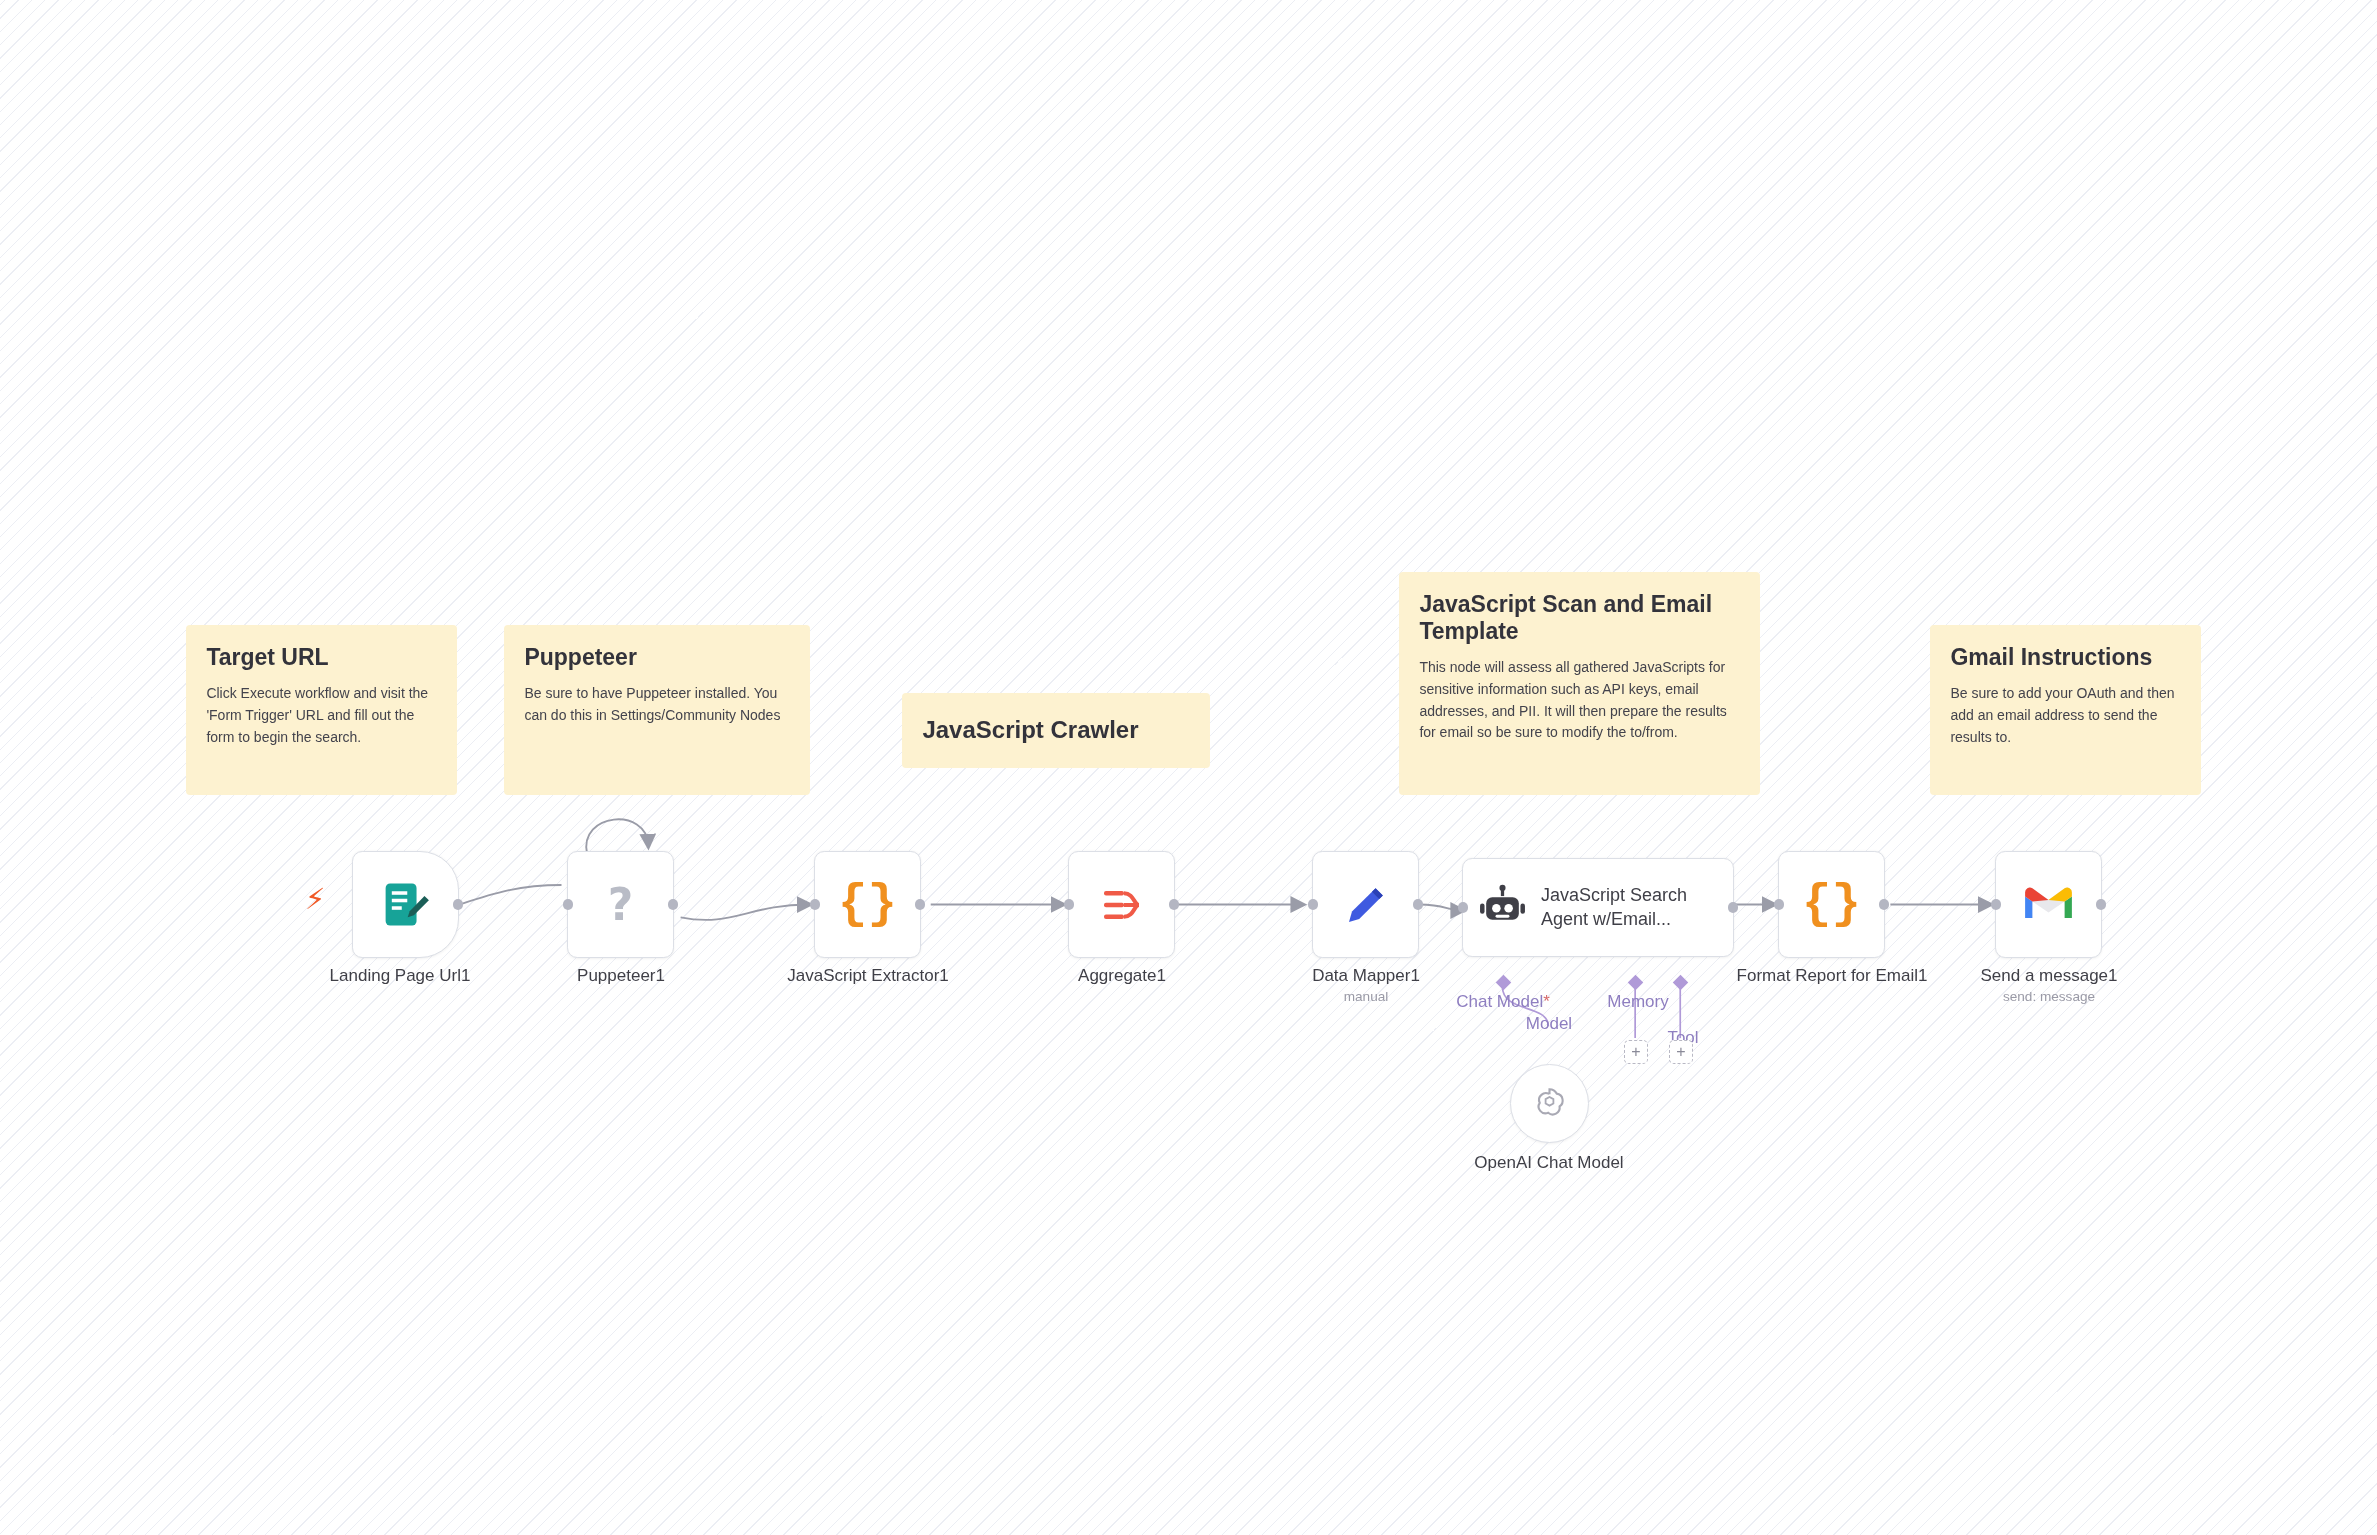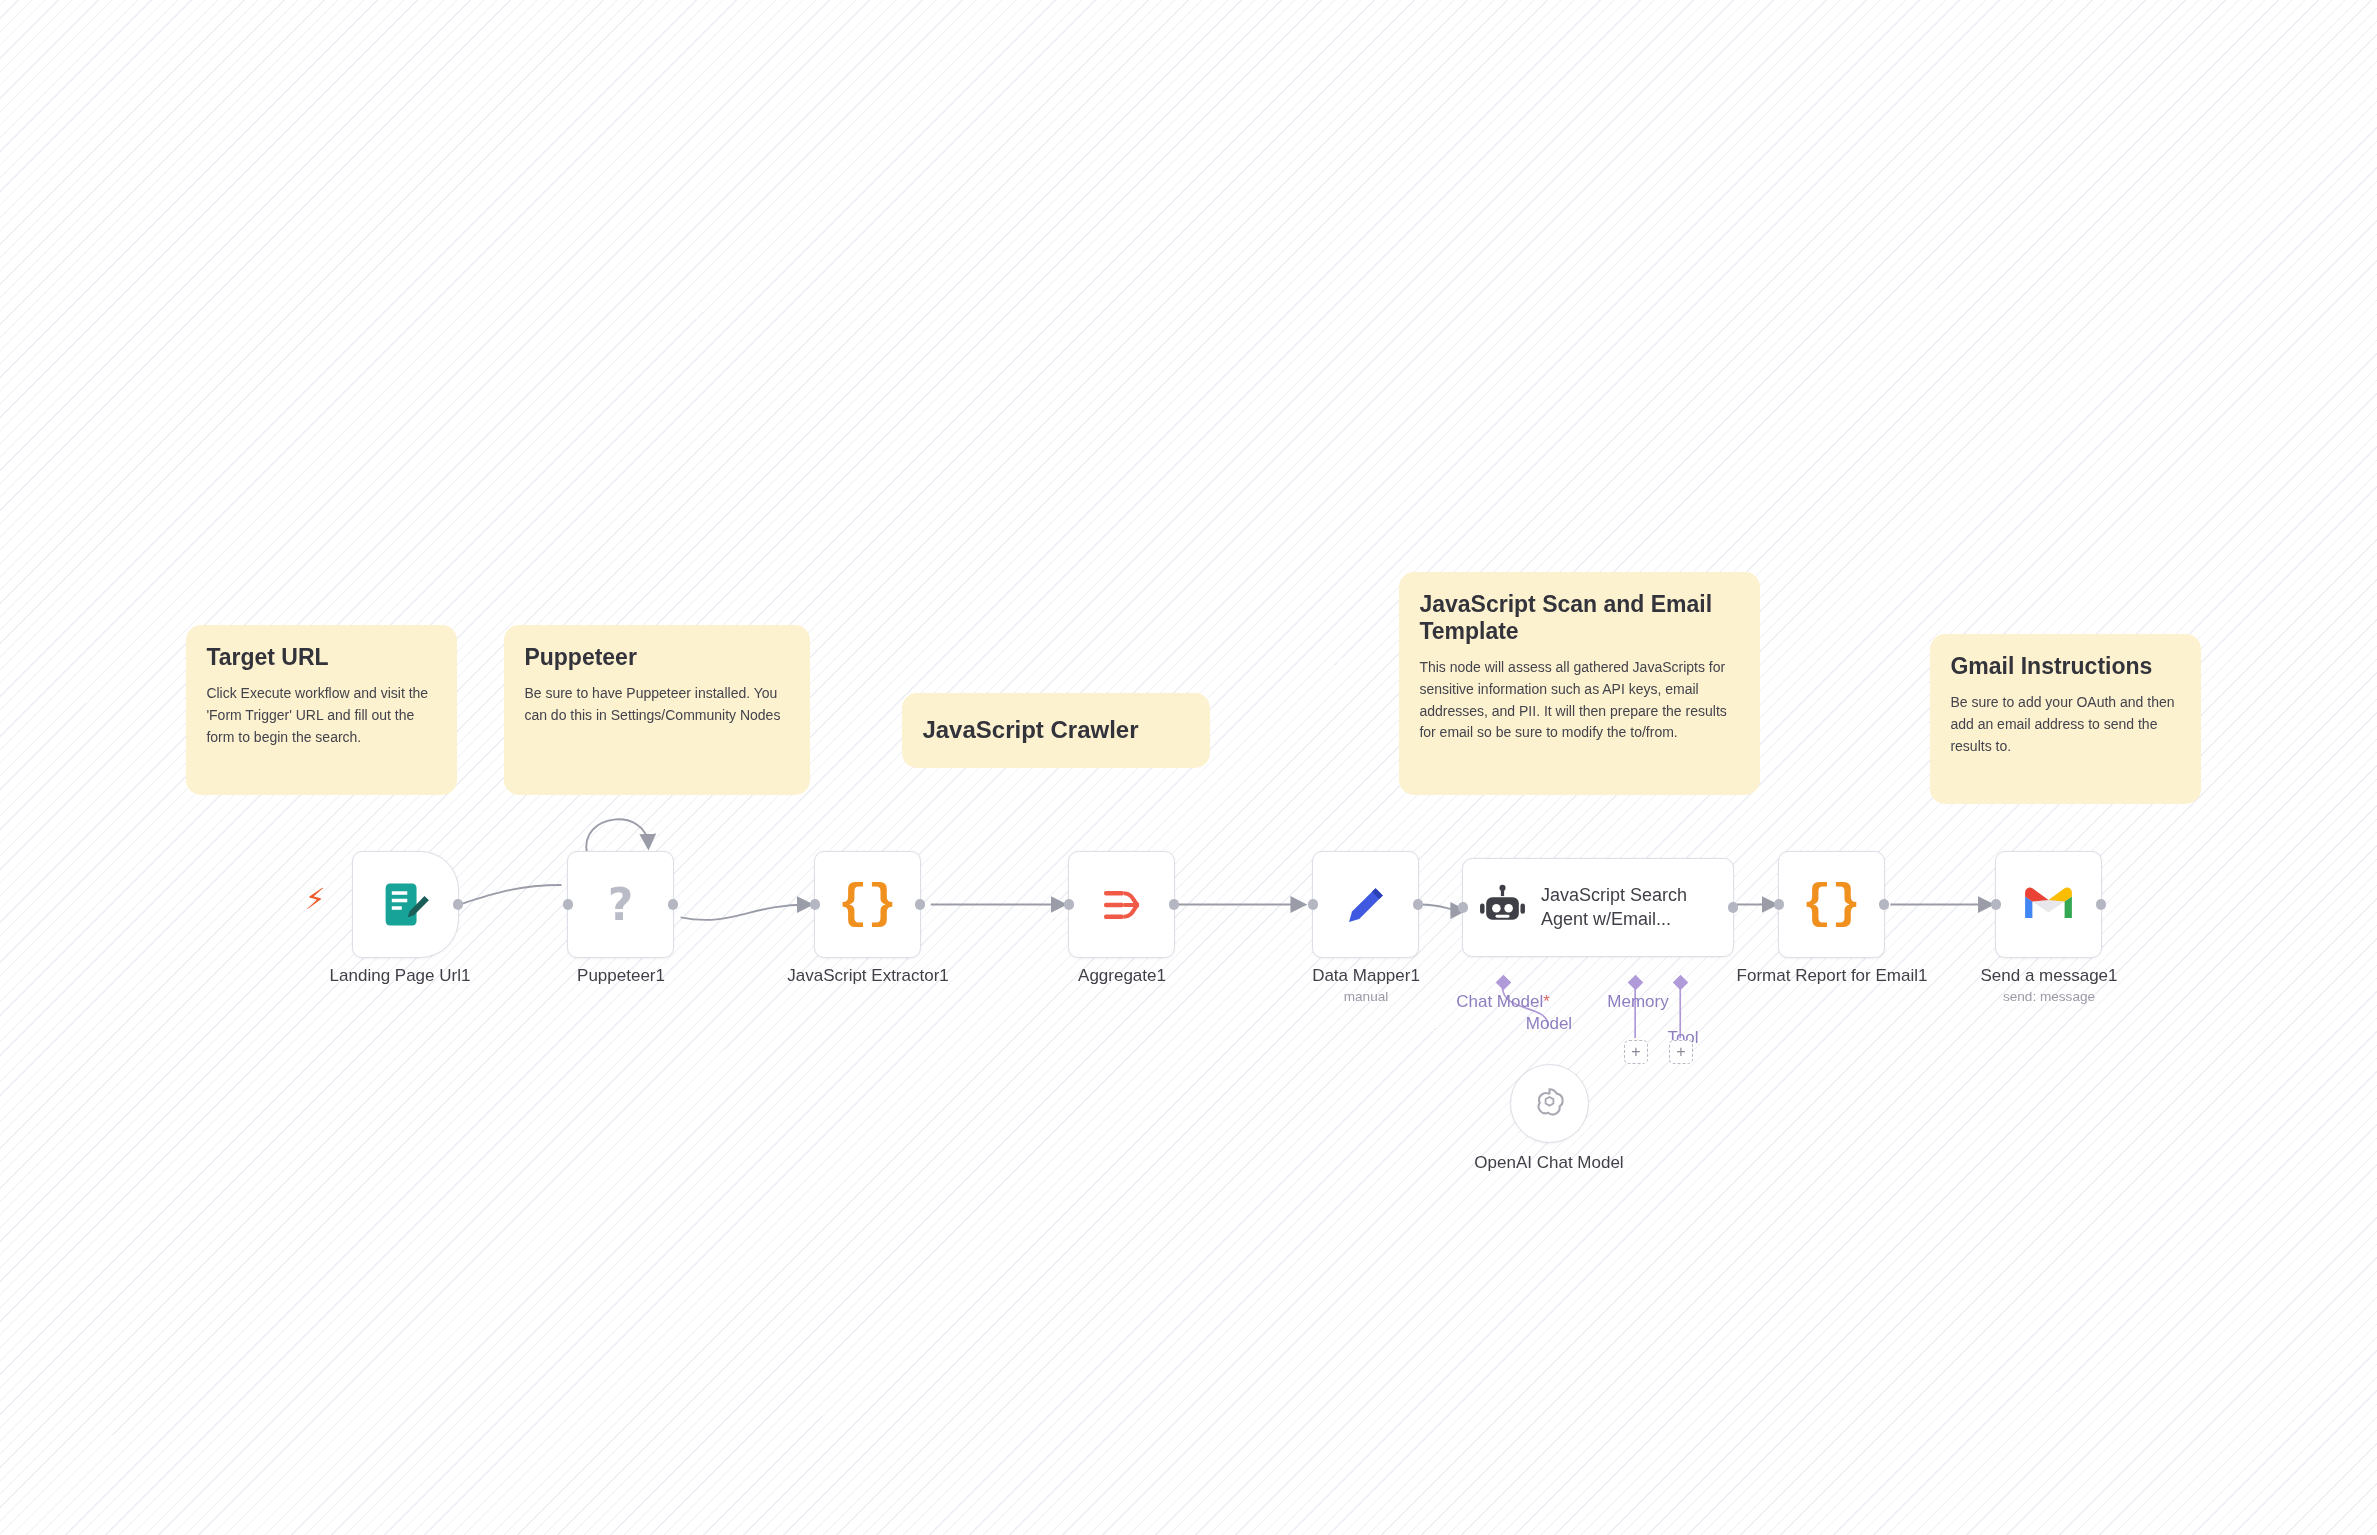--- a/index.html
+++ b/index.html
@@ -29,7 +29,7 @@
   .sticky {
     position: absolute;
     background: #fdf2d0;
-    border-radius: 15px;
+    border-radius: 4px;
     box-sizing: border-box;
     padding: 19px 20.4px;
     color: #3c3c45;

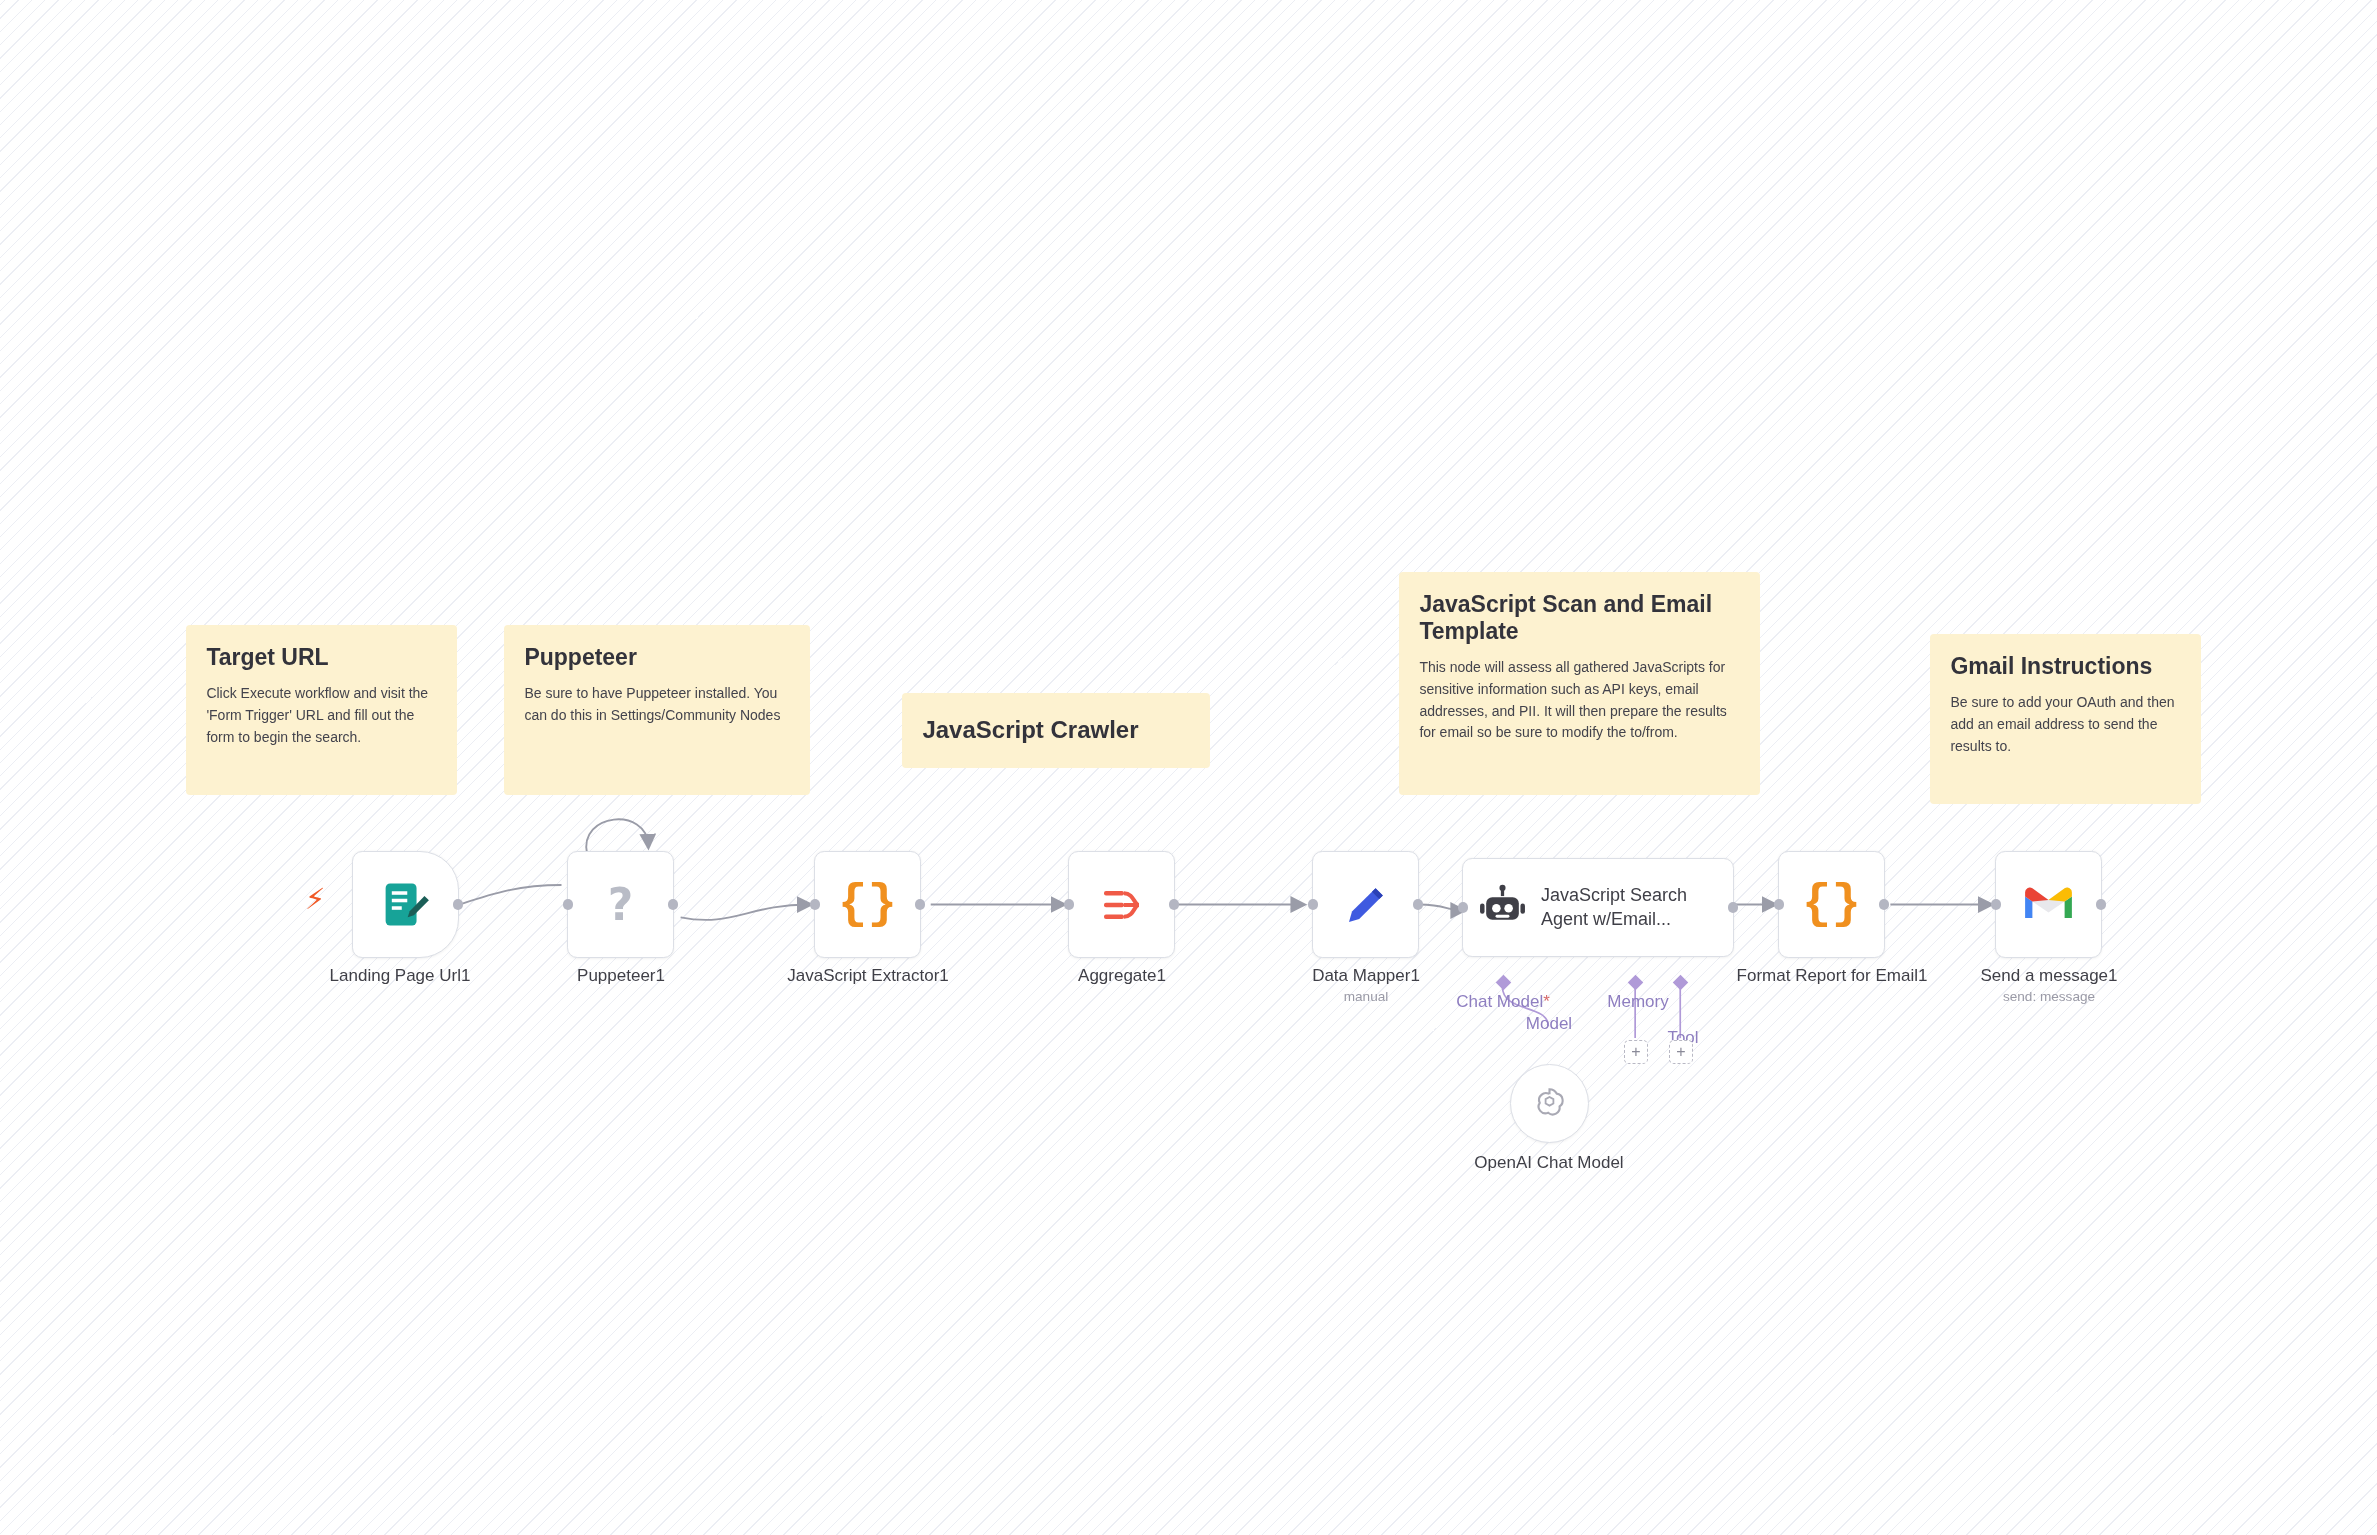--- a/index.html
+++ b/index.html
@@ -245,7 +245,7 @@
     <p>This node will assess all gathered JavaScripts for sensitive information such as API keys, email addresses, and PII. It will then prepare the results for email so be sure to modify the to/from.</p>
   </div>
 
-  <div class="sticky" style="left:1930px; top:625px; width:271px; height:170px;margin-top:9px;">
+  <div class="sticky" style="left:1930px; top:625px; width:271px; height:170px;">
     <h3>Gmail Instructions</h3>
     <p>Be sure to add your OAuth and then add an email address to send the results to.</p>
   </div>

